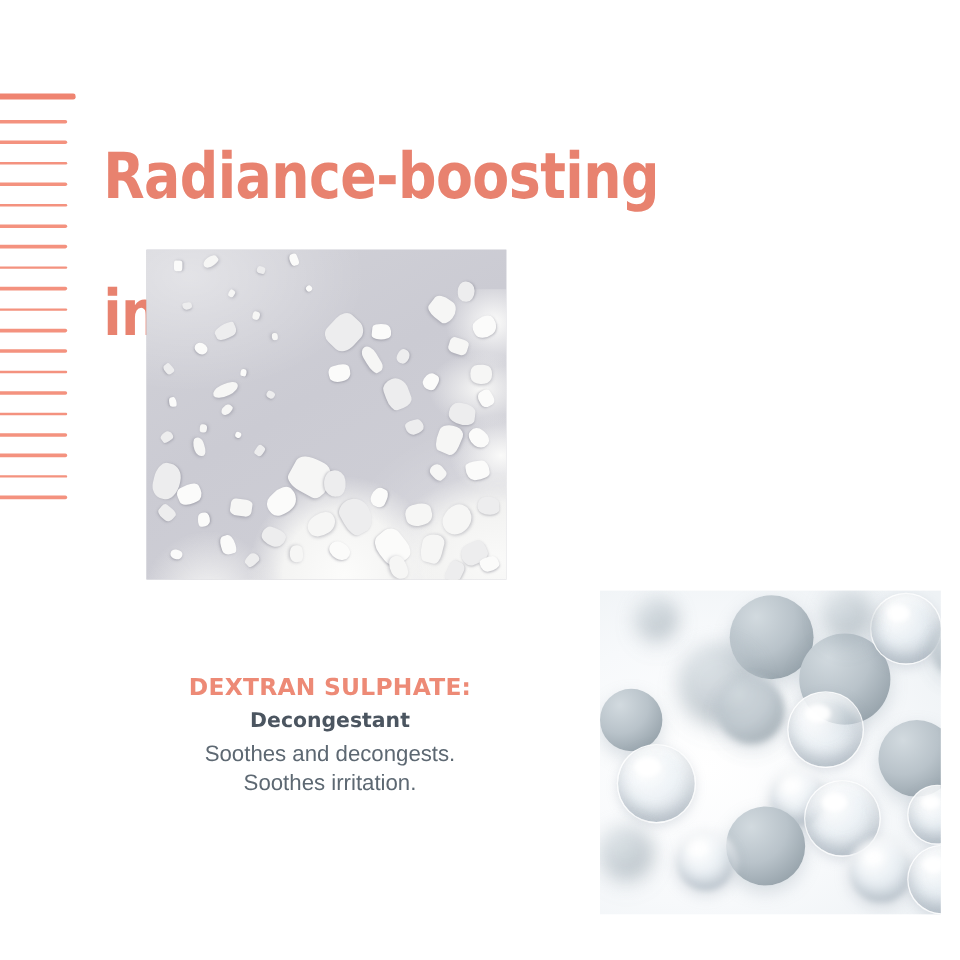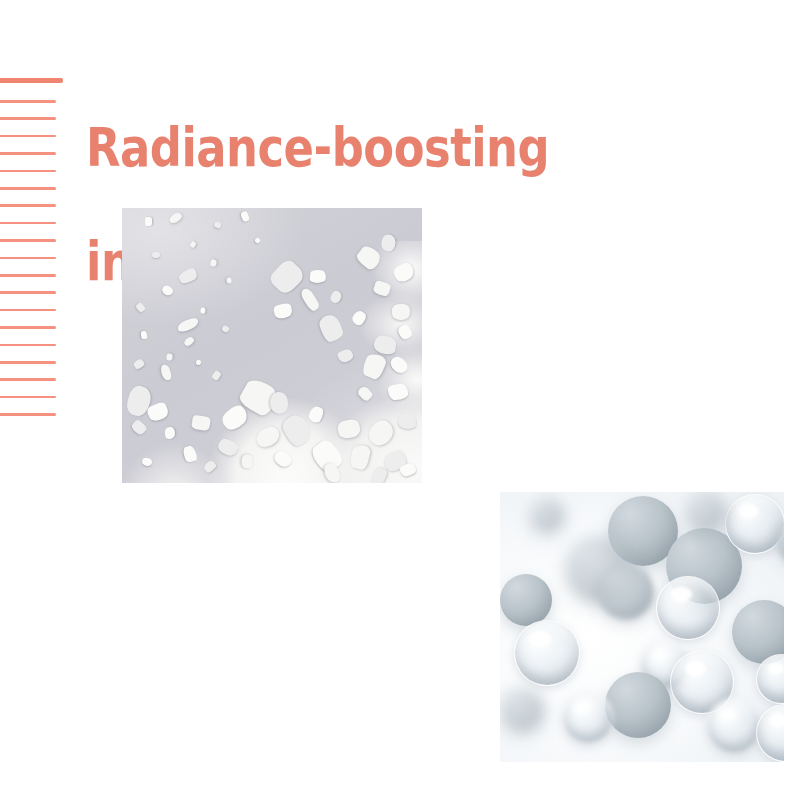--- a/index.html
+++ b/index.html
@@ -335,6 +335,12 @@
     </div>
 
 
+  <div class="ingredient" id="ingredient-dextran">
+    <p class="ing-name">DEXTRAN SULPHATE:</p>
+    <p class="ing-sub">Decongestant</p>
+    <p class="ing-desc">Soothes and decongests.
+Soothes irritation.</p>
+  </div>
 
 </div>
 

